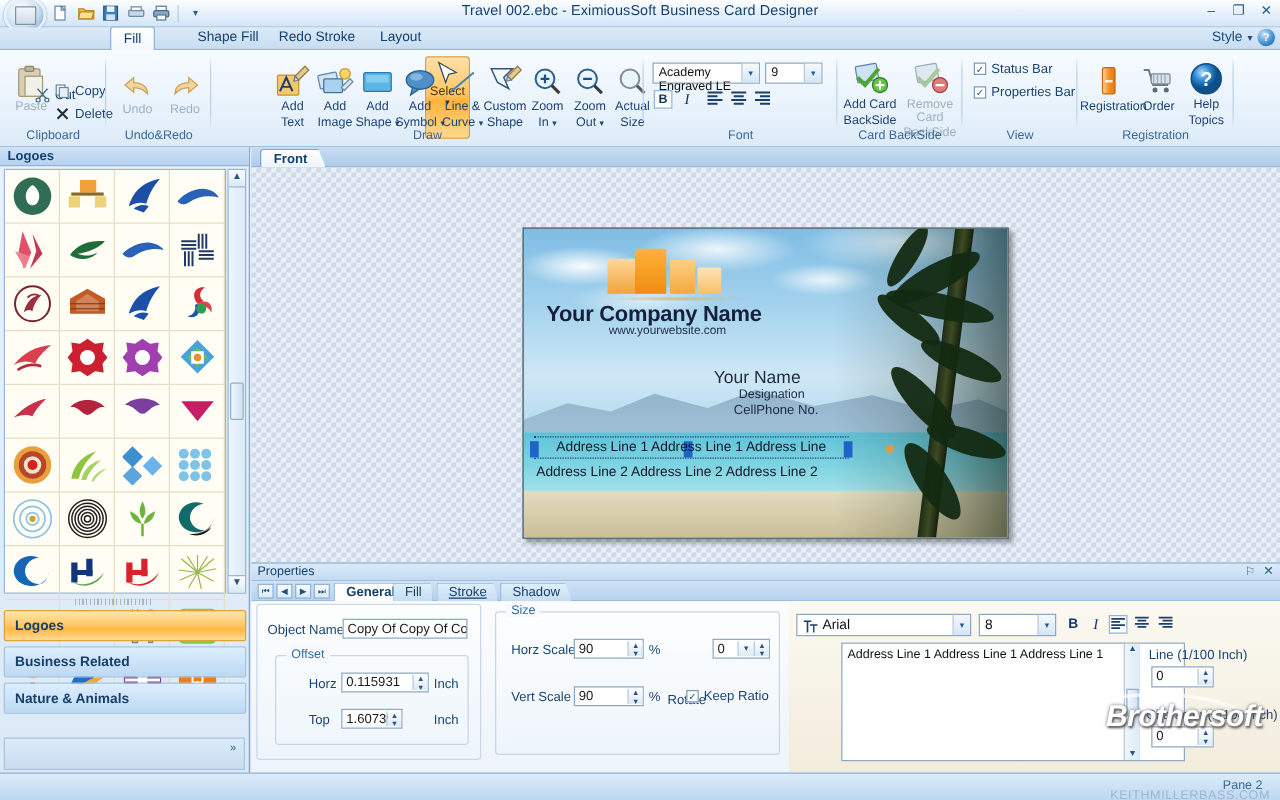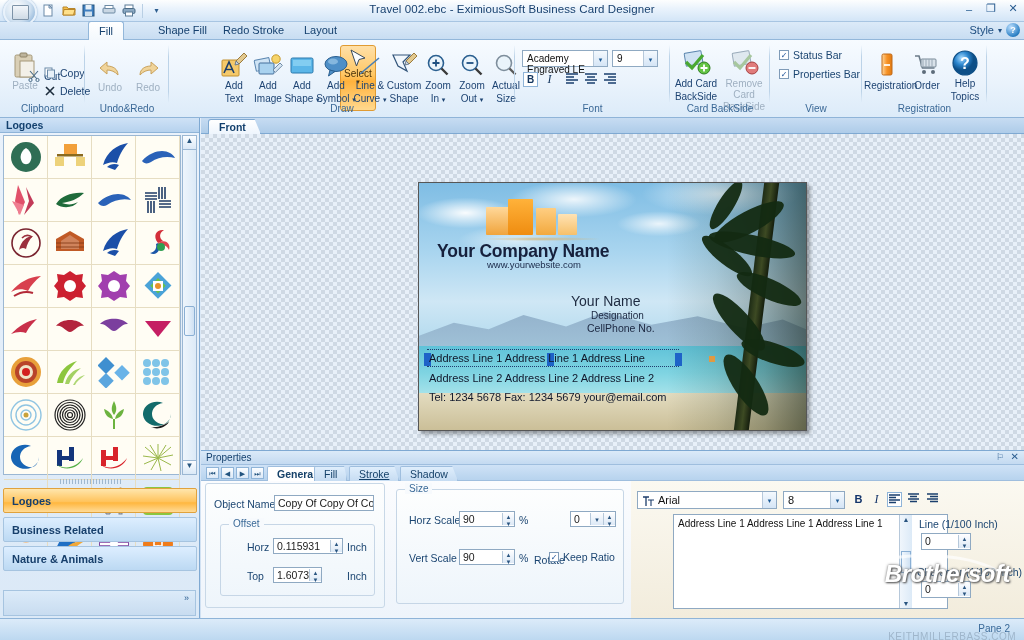--- a/index.html
+++ b/index.html
@@ -110,7 +110,7 @@
     background-image:
       linear-gradient(45deg,#cfd9e4 25%,transparent 25%,transparent 75%,#cfd9e4 75%),
       linear-gradient(45deg,#cfd9e4 25%,transparent 25%,transparent 75%,#cfd9e4 75%);
-    background-size:8px 8px; background-position:0 0,4px 4px; }
+    background-size:8px 8px; background-position:0 0,4px 4px;text-align:center; }
 
   .card { position:absolute; left:217px; top:48px; width:389px; height:249px;
     border:1px solid #565656; box-shadow:3px 3px 4px rgba(0,0,0,.35);

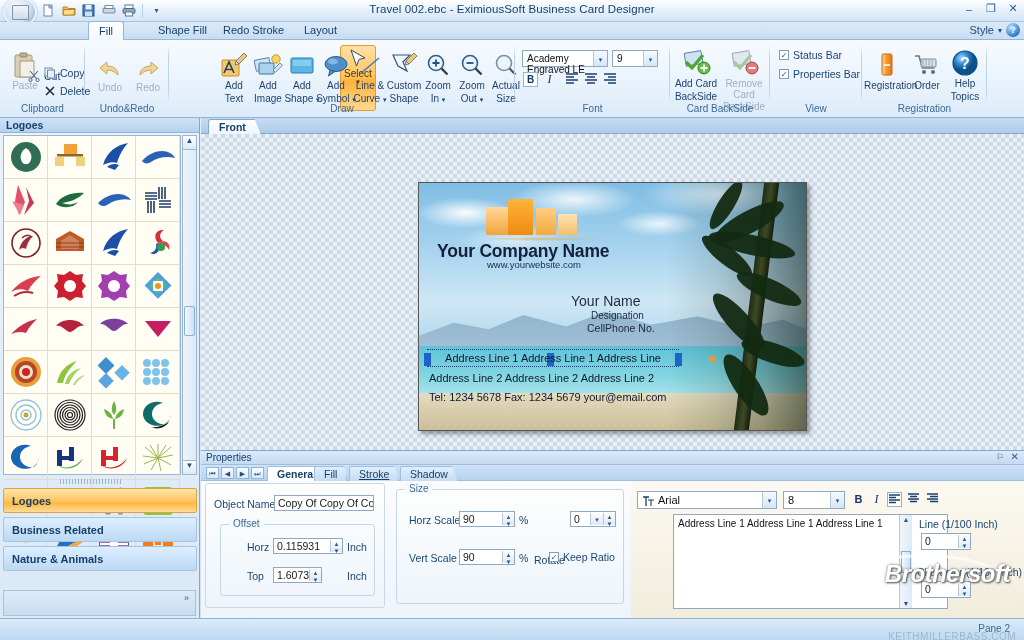--- a/index.html
+++ b/index.html
@@ -984,7 +984,6 @@
         <div class="selected-text">Address Line 1 Address Line 1 Address Line</div>
 
         <div class="cardtxt addr2">Address Line 2 Address Line 2 Address Line 2</div>
-        <div class="cardtxt telline">Tel: 1234 5678   Fax: 1234 5679  your@email.com</div>
       </div>
 
     </div>

